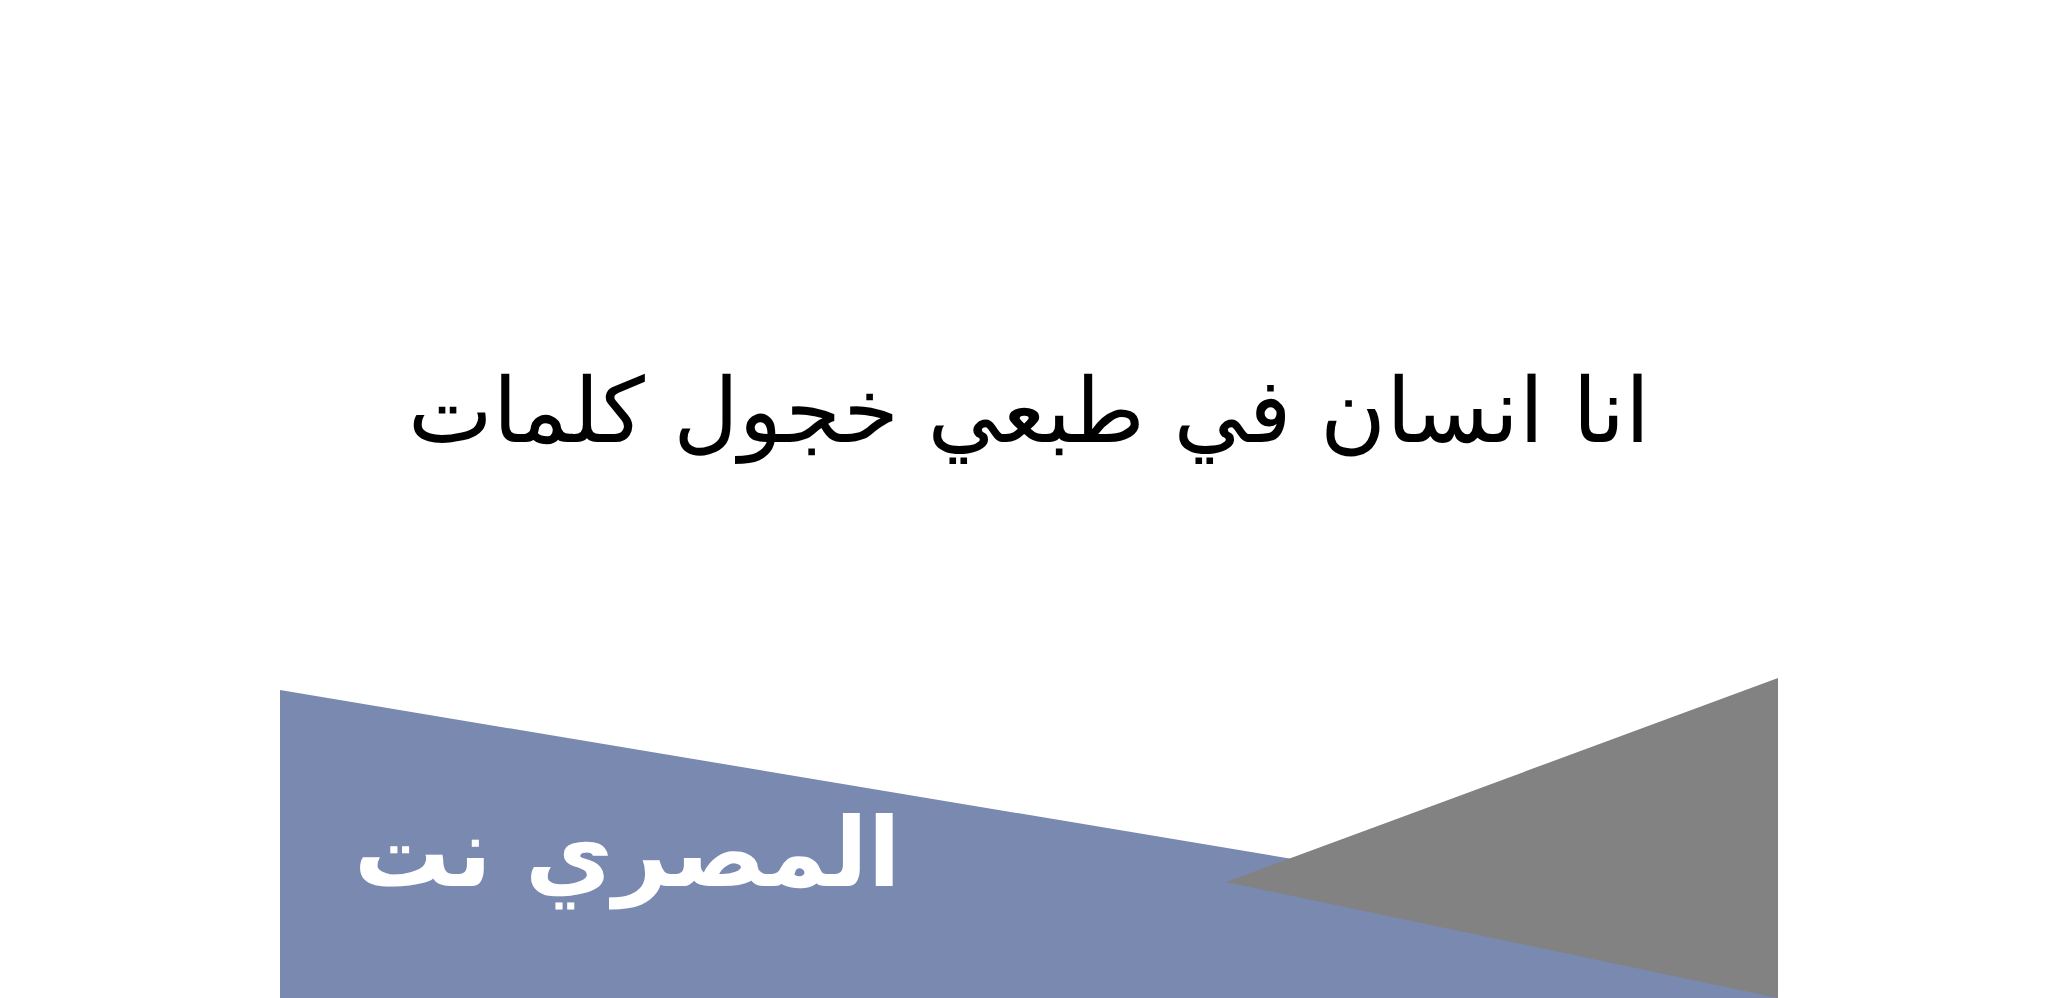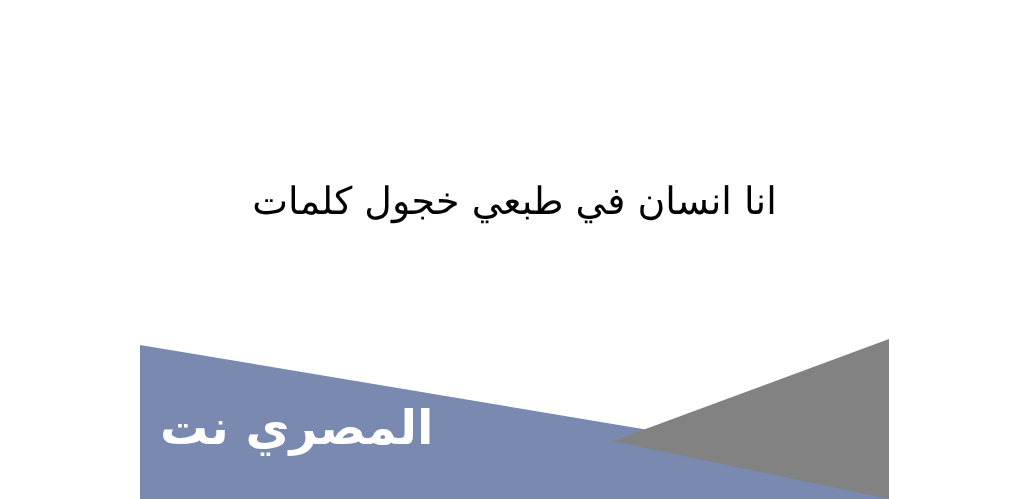--- a/index.html
+++ b/index.html
@@ -31,7 +31,7 @@
     direction: rtl;
     unicode-bidi: embed;
     font-family: "DejaVu Serif", "Liberation Serif", serif;
-    font-size: 38px;
+    font-size: 45px;
     line-height: 1.25;
     color: #000000;
     letter-spacing: 0px;

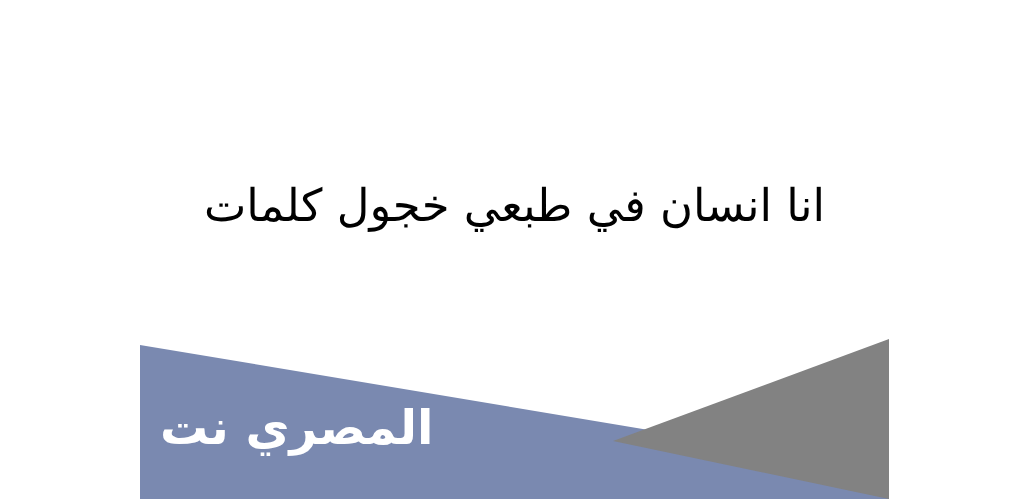--- a/index.html
+++ b/index.html
@@ -77,7 +77,7 @@
     <span class="headline" style="color: rgb(0, 0, 0);">انا انسان في طبعي خجول كلمات</span>
   </div>
 
-  <div class="logo" style="color: rgb(255, 255, 255);">المصري نت</div>
+  <div class="logo" style="color: rgb(255, 255, 255); margin-left: 17px;">المصري نت</div>
 
 </div>
 

